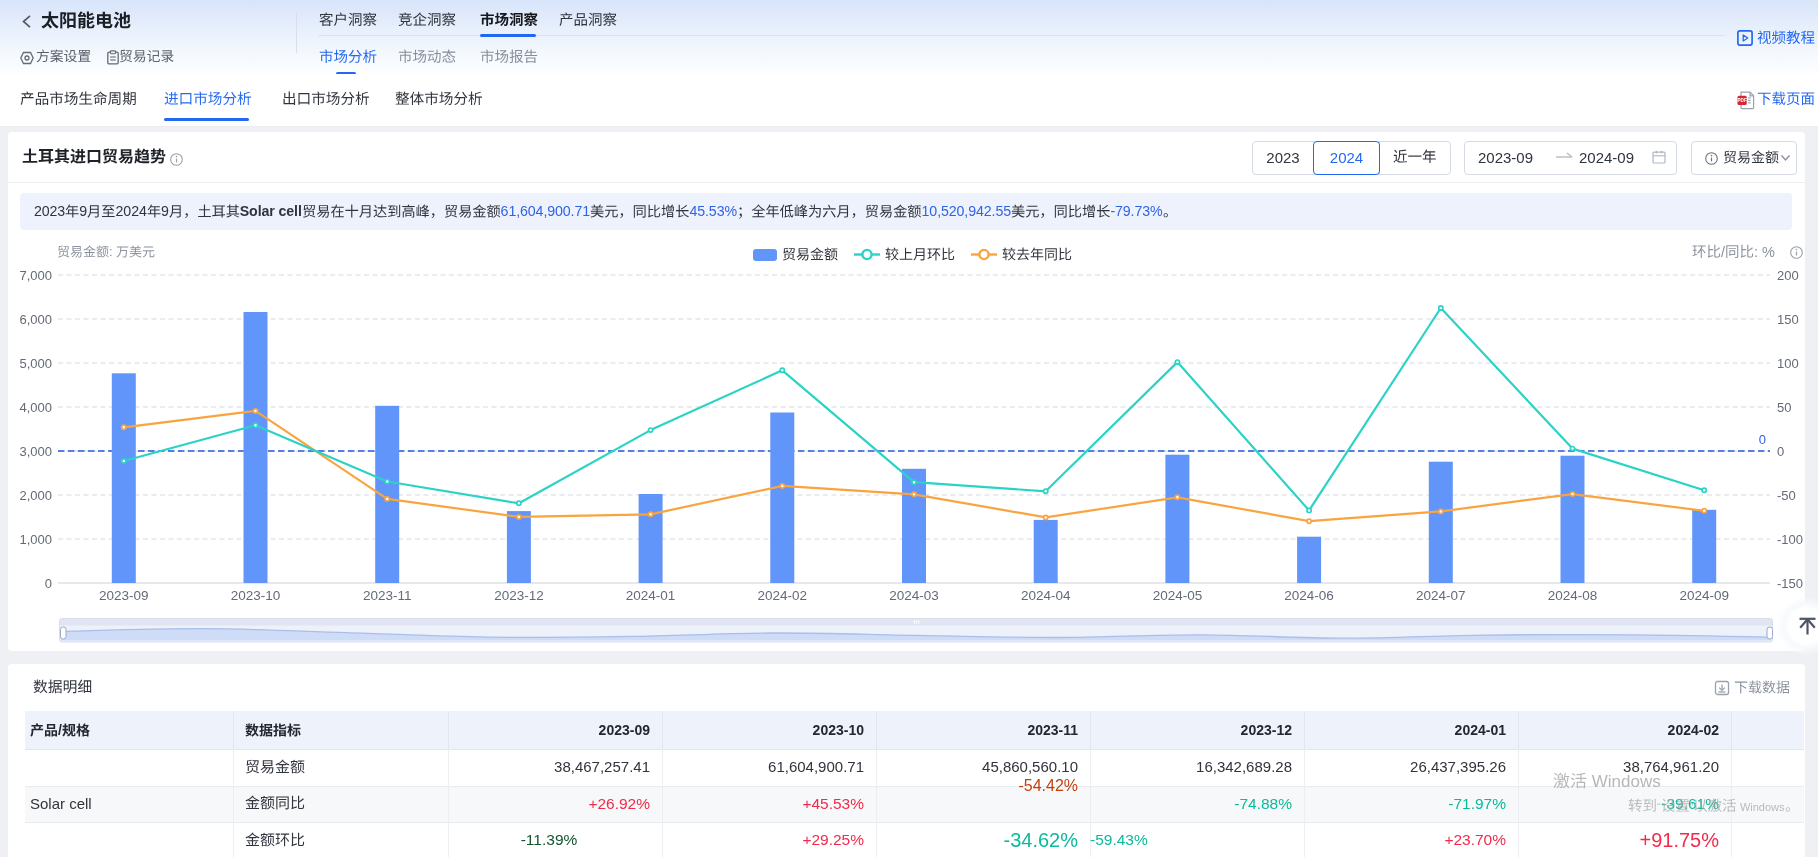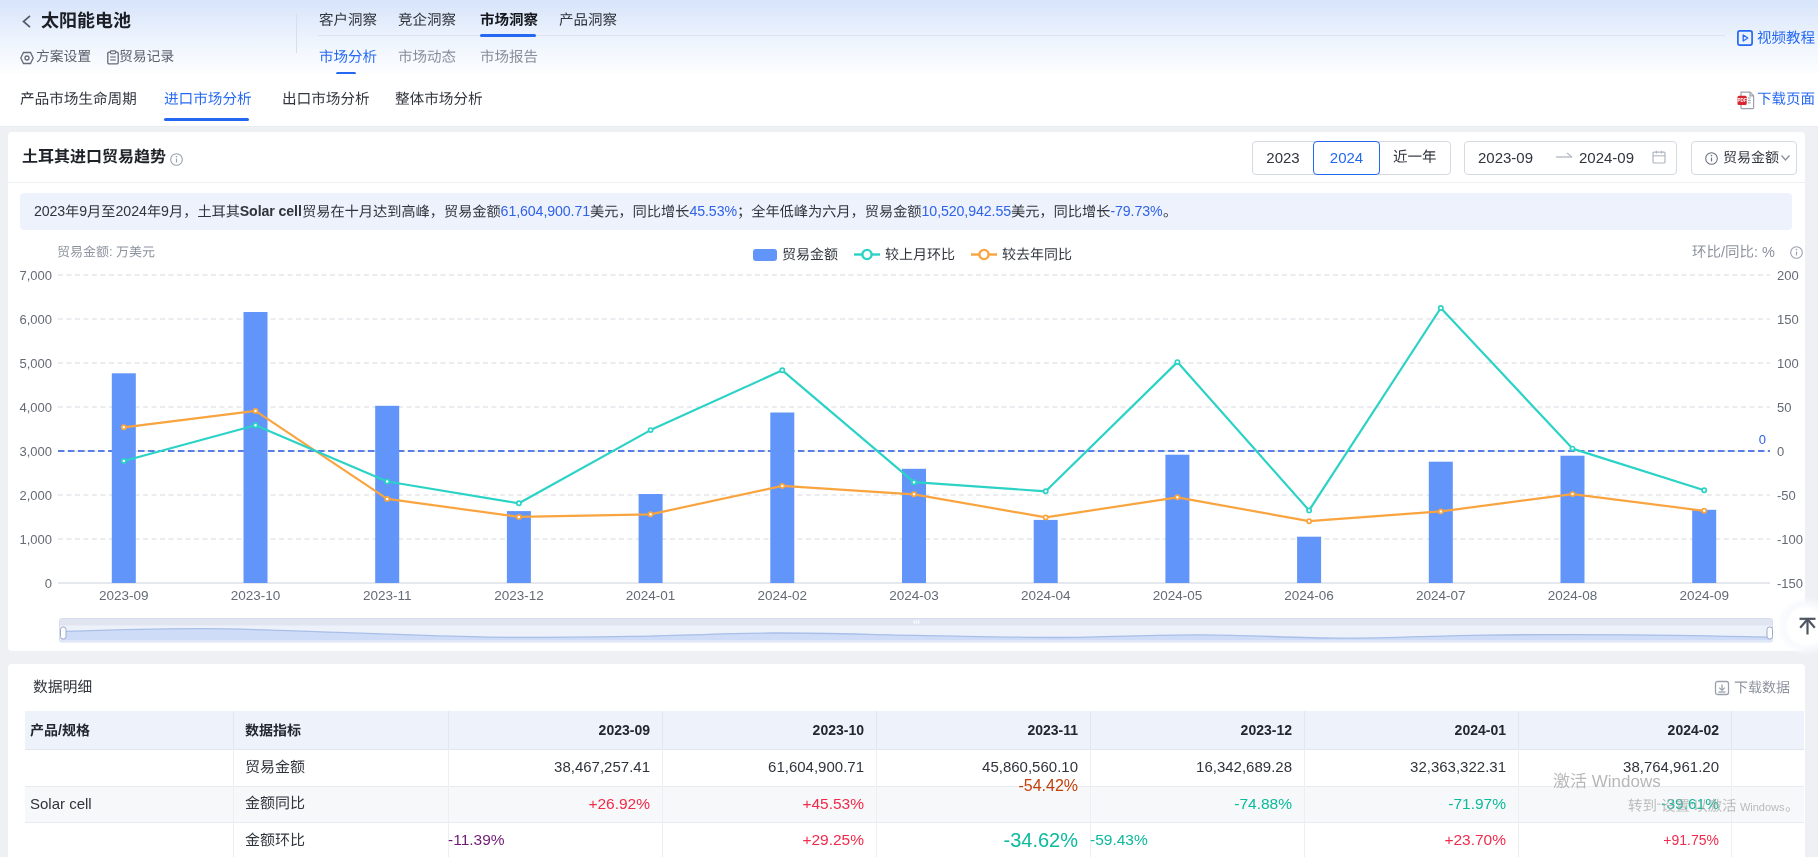--- a/index.html
+++ b/index.html
@@ -620,7 +620,7 @@
       <div style="position:absolute;left:637.0px;top:38.0px;width:202.0px;height:36.5px;line-height:36.5px;font-size:15.0px;color:#30343c;text-align:right;white-space:nowrap">61,604,900.71</div>
       <div style="position:absolute;left:851.0px;top:38.0px;width:202.0px;height:36.5px;line-height:36.5px;font-size:15.0px;color:#30343c;text-align:right;white-space:nowrap">45,860,560.10</div>
       <div style="position:absolute;left:1065.0px;top:38.0px;width:202.0px;height:36.5px;line-height:36.5px;font-size:15.0px;color:#30343c;text-align:right;white-space:nowrap">16,342,689.28</div>
-      <div style="position:absolute;left:1279.0px;top:38.0px;width:202.0px;height:36.5px;line-height:36.5px;font-size:15.0px;color:#30343c;text-align:right;white-space:nowrap">32,363,322.31</div>
+      <div style="position:absolute;left:1279.0px;top:38.0px;width:202.0px;height:36.5px;line-height:36.5px;font-size:15.0px;color:#30343c;text-align:right;white-space:nowrap">26,437,395.26</div>
       <div style="position:absolute;left:1493.0px;top:38.0px;width:201.0px;height:36.5px;line-height:36.5px;font-size:15.0px;color:#30343c;text-align:right;white-space:nowrap">38,764,961.20</div>
       <div style="position:absolute;left:423.0px;top:74.5px;width:202.0px;height:36.5px;line-height:36.5px;font-size:15.5px;color:#f12b4b;text-align:right;white-space:nowrap">+26.92%</div>
       <div style="position:absolute;left:637.0px;top:74.5px;width:202.0px;height:36.5px;line-height:36.5px;font-size:15.5px;color:#f12b4b;text-align:right;white-space:nowrap">+45.53%</div>

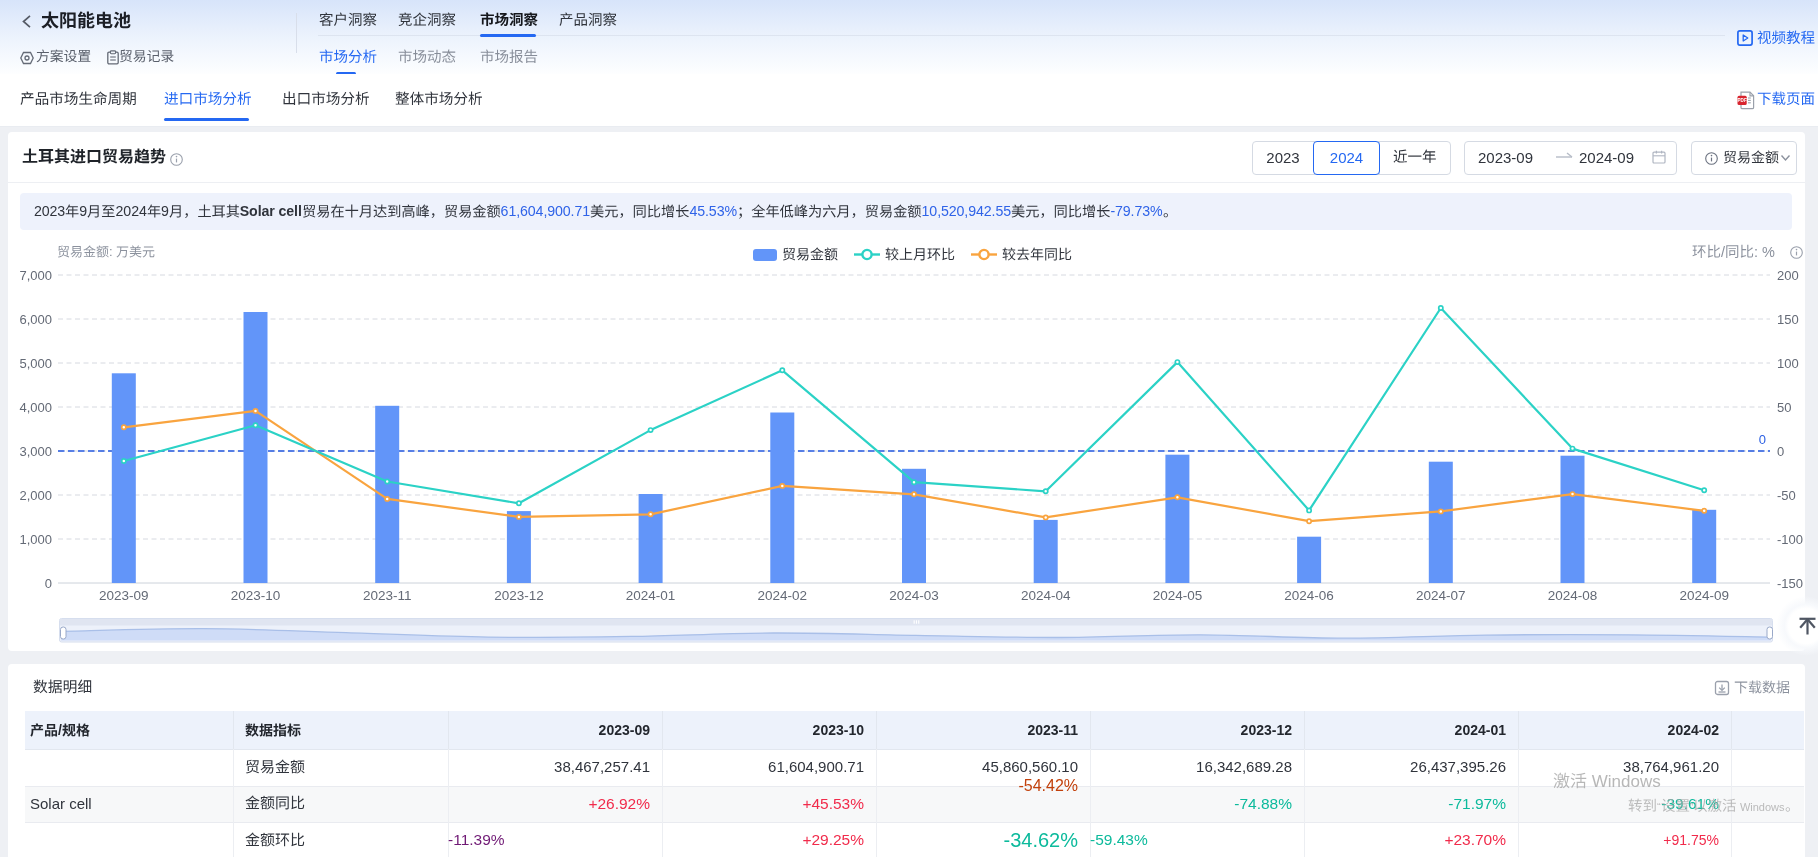--- a/index.html
+++ b/index.html
@@ -628,7 +628,7 @@
       <div style="position:absolute;left:1065.0px;top:74.5px;width:202.0px;height:36.5px;line-height:36.5px;font-size:15.5px;color:#0cba9c;text-align:right;white-space:nowrap">-74.88%</div>
       <div style="position:absolute;left:1279.0px;top:74.5px;width:202.0px;height:36.5px;line-height:36.5px;font-size:15.5px;color:#0cba9c;text-align:right;white-space:nowrap">-71.97%</div>
       <div style="position:absolute;left:1493.0px;top:74.5px;width:201.0px;height:36.5px;line-height:36.5px;font-size:15.5px;color:#0cba9c;text-align:right;white-space:nowrap">-39.61%</div>
-      <div style="position:absolute;left:423.0px;top:111.0px;width:202.0px;height:23px;line-height:36.5px;font-size:15.5px;color:#701a75;text-align:left;white-space:nowrap">-11.39%</div>
+      <div style="position:absolute;left:423.0px;top:111.0px;width:202.0px;height:23px;line-height:36.5px;font-size:15.5px;color:#14532d;text-align:center;white-space:nowrap">-11.39%</div>
       <div style="position:absolute;left:637.0px;top:111.0px;width:202.0px;height:36.5px;line-height:36.5px;font-size:15.5px;color:#f12b4b;text-align:right;white-space:nowrap">+29.25%</div>
       <div style="position:absolute;left:851.0px;top:111.0px;width:202.0px;height:36.5px;line-height:36.5px;font-size:20px;color:#0cba9c;text-align:right;white-space:nowrap">-34.62%</div>
       <div style="position:absolute;left:1065.0px;top:111.0px;width:202.0px;height:36.5px;line-height:36.5px;font-size:15.5px;color:#0cba9c;text-align:left;white-space:nowrap">-59.43%</div>

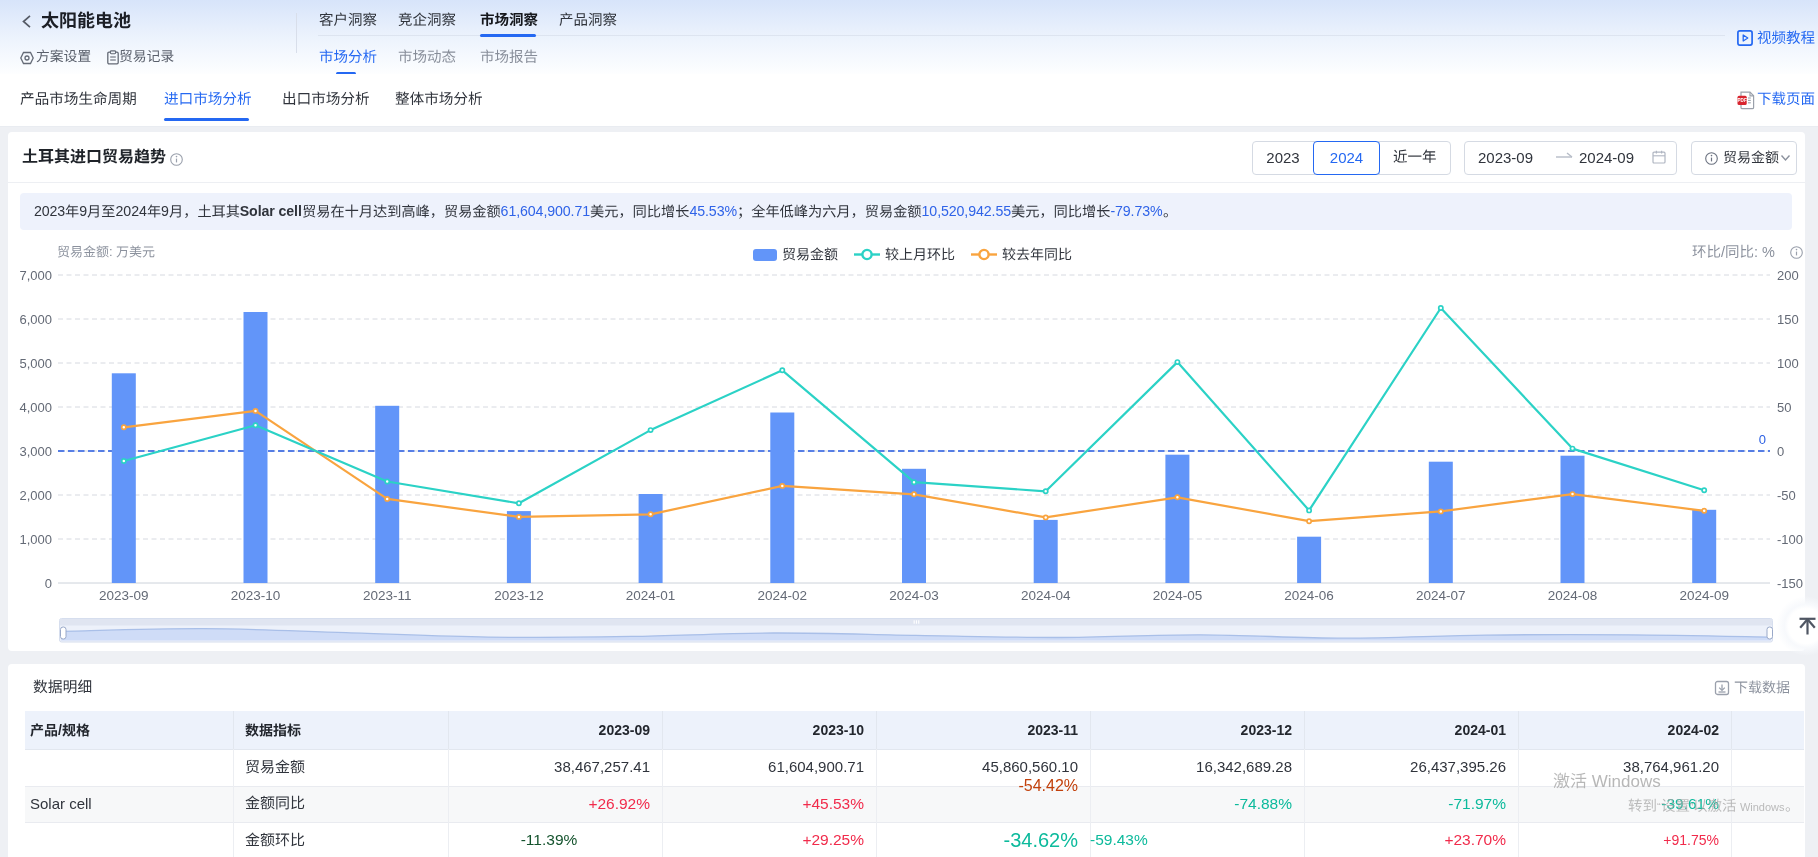--- a/index.html
+++ b/index.html
@@ -633,7 +633,7 @@
       <div style="position:absolute;left:851.0px;top:111.0px;width:202.0px;height:36.5px;line-height:36.5px;font-size:20px;color:#0cba9c;text-align:right;white-space:nowrap">-34.62%</div>
       <div style="position:absolute;left:1065.0px;top:111.0px;width:202.0px;height:36.5px;line-height:36.5px;font-size:15.5px;color:#0cba9c;text-align:left;white-space:nowrap">-59.43%</div>
       <div style="position:absolute;left:1279.0px;top:111.0px;width:202.0px;height:36.5px;line-height:36.5px;font-size:15.5px;color:#f12b4b;text-align:right;white-space:nowrap">+23.70%</div>
-      <div style="position:absolute;left:1493.0px;top:111.0px;width:201.0px;height:36.5px;line-height:36.5px;font-size:14px;color:#f12b4b;text-align:right;white-space:nowrap">+91.75%</div>
+      <div style="position:absolute;left:1493.0px;top:111.0px;width:201.0px;height:36.5px;line-height:36.5px;font-size:20px;color:#f12b4b;text-align:right;white-space:nowrap">+91.75%</div>
     </div>
     <div style="position:absolute;left:1553px;top:772px;line-height:18px;font-size:17px;white-space:nowrap;opacity:0.8"><span style="color:#a6a6a6"><svg class="z" style="width:34.0px;height:17.0px;" viewBox="0 -880 2000 1000">
           <use href="#r6fc0" x="0"></use>

